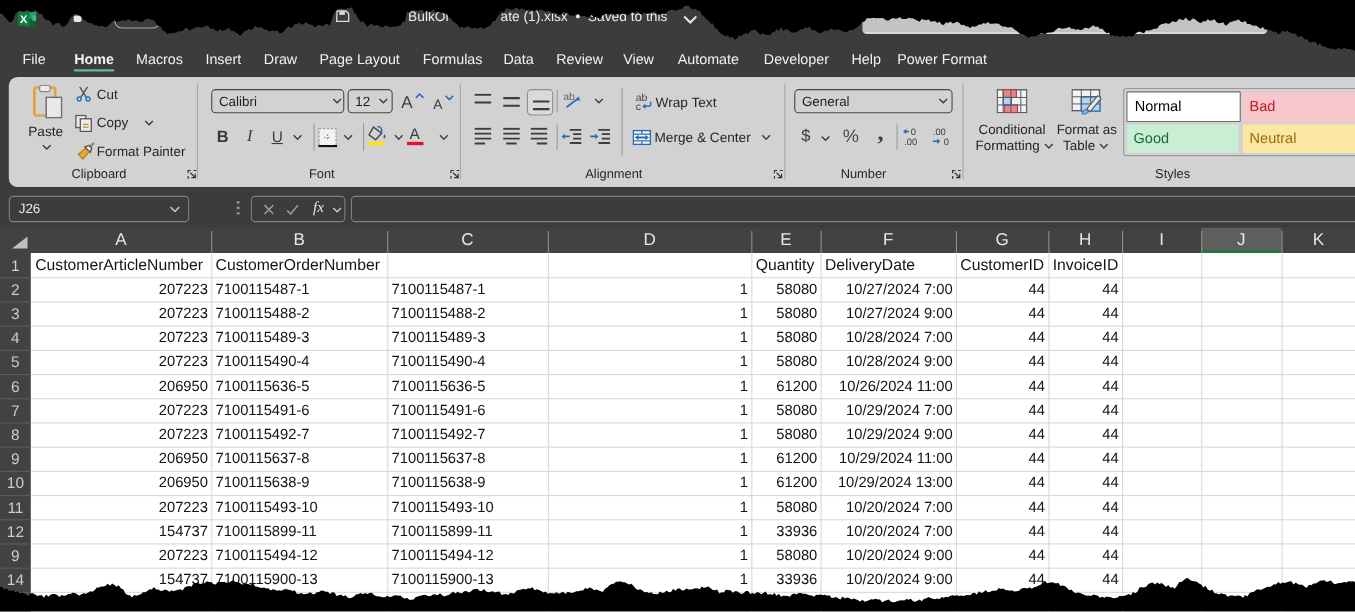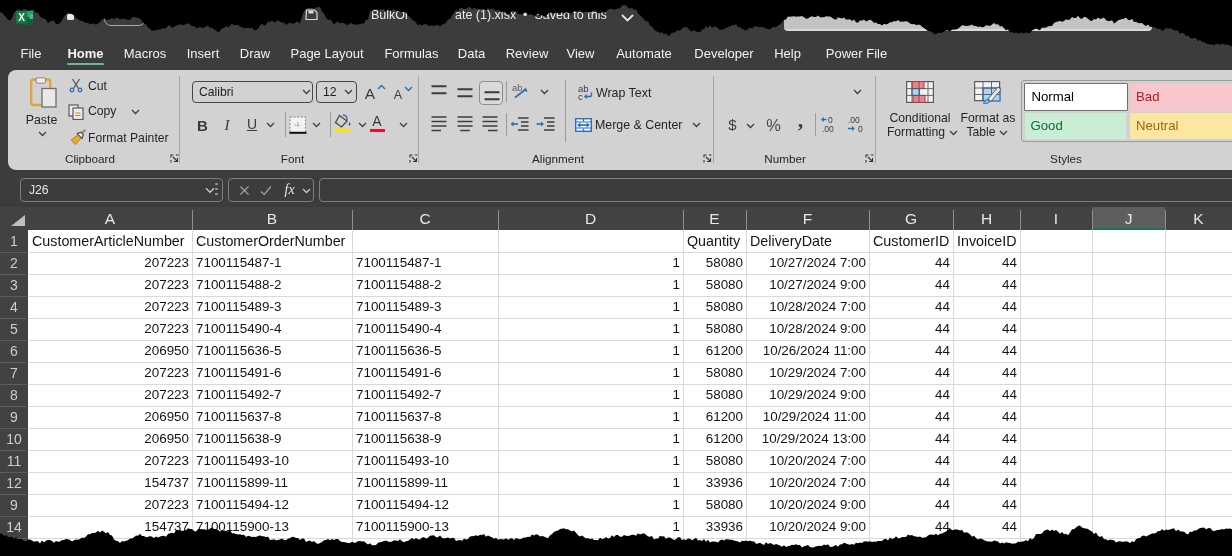--- a/index.html
+++ b/index.html
@@ -93,7 +93,7 @@
 <div class="tab" style="left:644px">Automate</div>
 <div class="tab" style="left:724px">Developer</div>
 <div class="tab" style="left:787.5px">Help</div>
-<div class="tab" style="left:856.5px">Power File</div>
+<div class="tab" style="left:856.5px">Power Format</div>
 <div id="homeline"></div>
 
 <div id="ribbon">

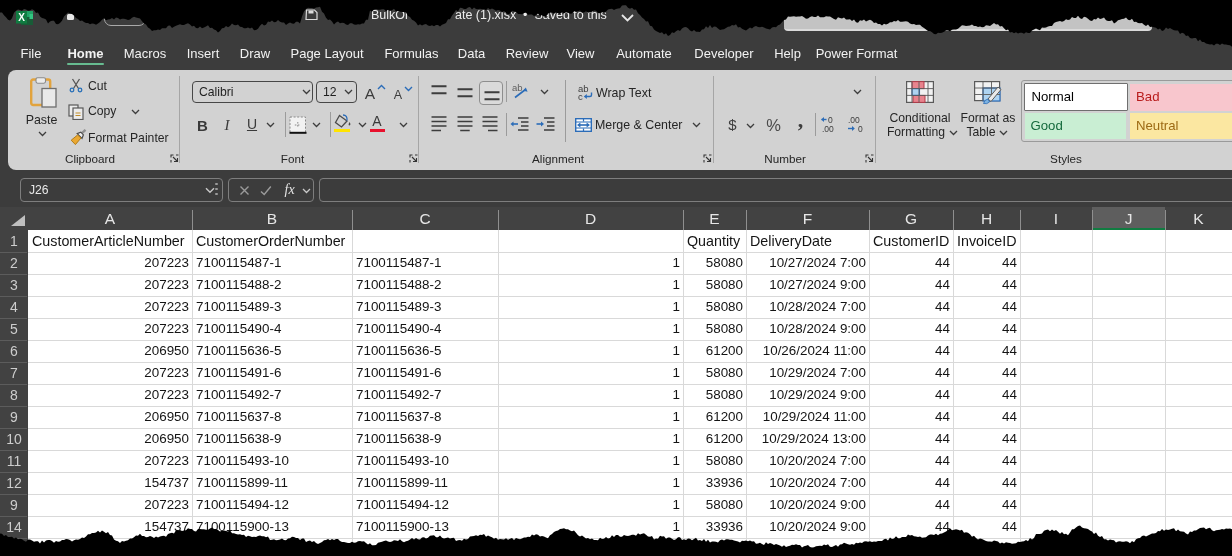--- a/index.html
+++ b/index.html
@@ -254,6 +254,9 @@
 </svg>
 <div class="gdiv" style="left:705px"></div>
 
+<div class="combo" style="left:714px;top:11px;width:144px;height:22px">
+      <span>General</span>
+    </div>
 <svg class="icon" style="left:845px;top:19px" width="9" height="6" viewBox="0 0 9 6">
   <path d="M1 1 L4.5 4.5 L8 1" fill="none" stroke="#3d3d3d" stroke-width="1.3"></path>
 </svg>

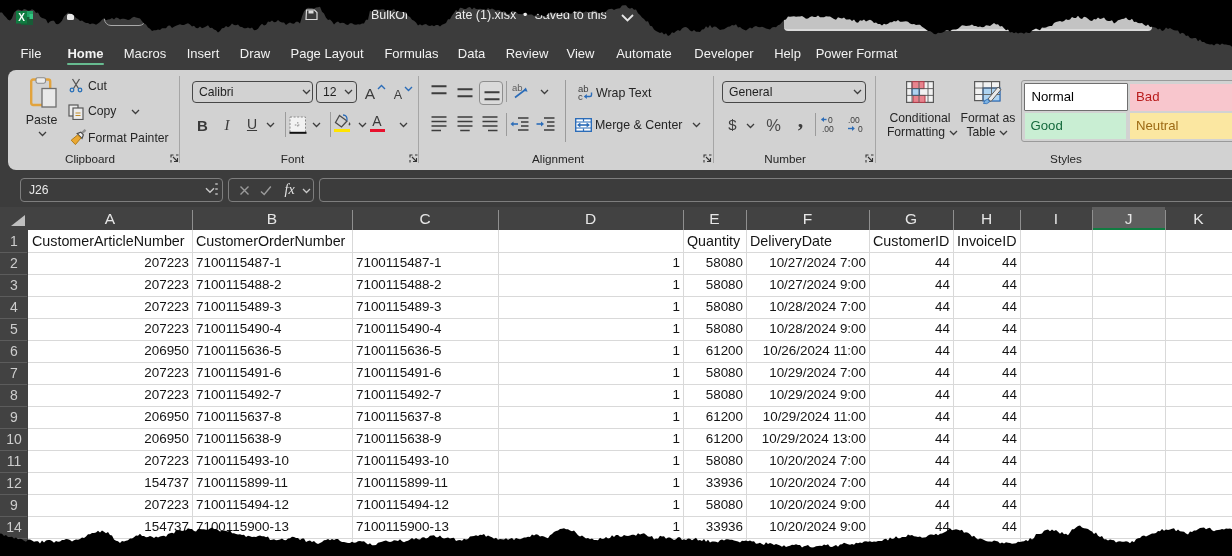--- a/index.html
+++ b/index.html
@@ -327,7 +327,7 @@
 </div>
 
 <div id="fbar">
-  <div class="fbox" style="left:20px;width:203px">
+  <div class="fbox" style="left:8px;width:164px">
     <span style="position:absolute;left:8px;top:4px;font-size:12.2px;color:#e8e8e8">J26</span>
     <svg class="icon" style="right:7px;top:8px" width="10" height="7" viewBox="0 0 10 7">
       <path d="M1 1.2 L5 5.2 L9 1.2" fill="none" stroke="#c9c9c9" stroke-width="1.4"></path>

